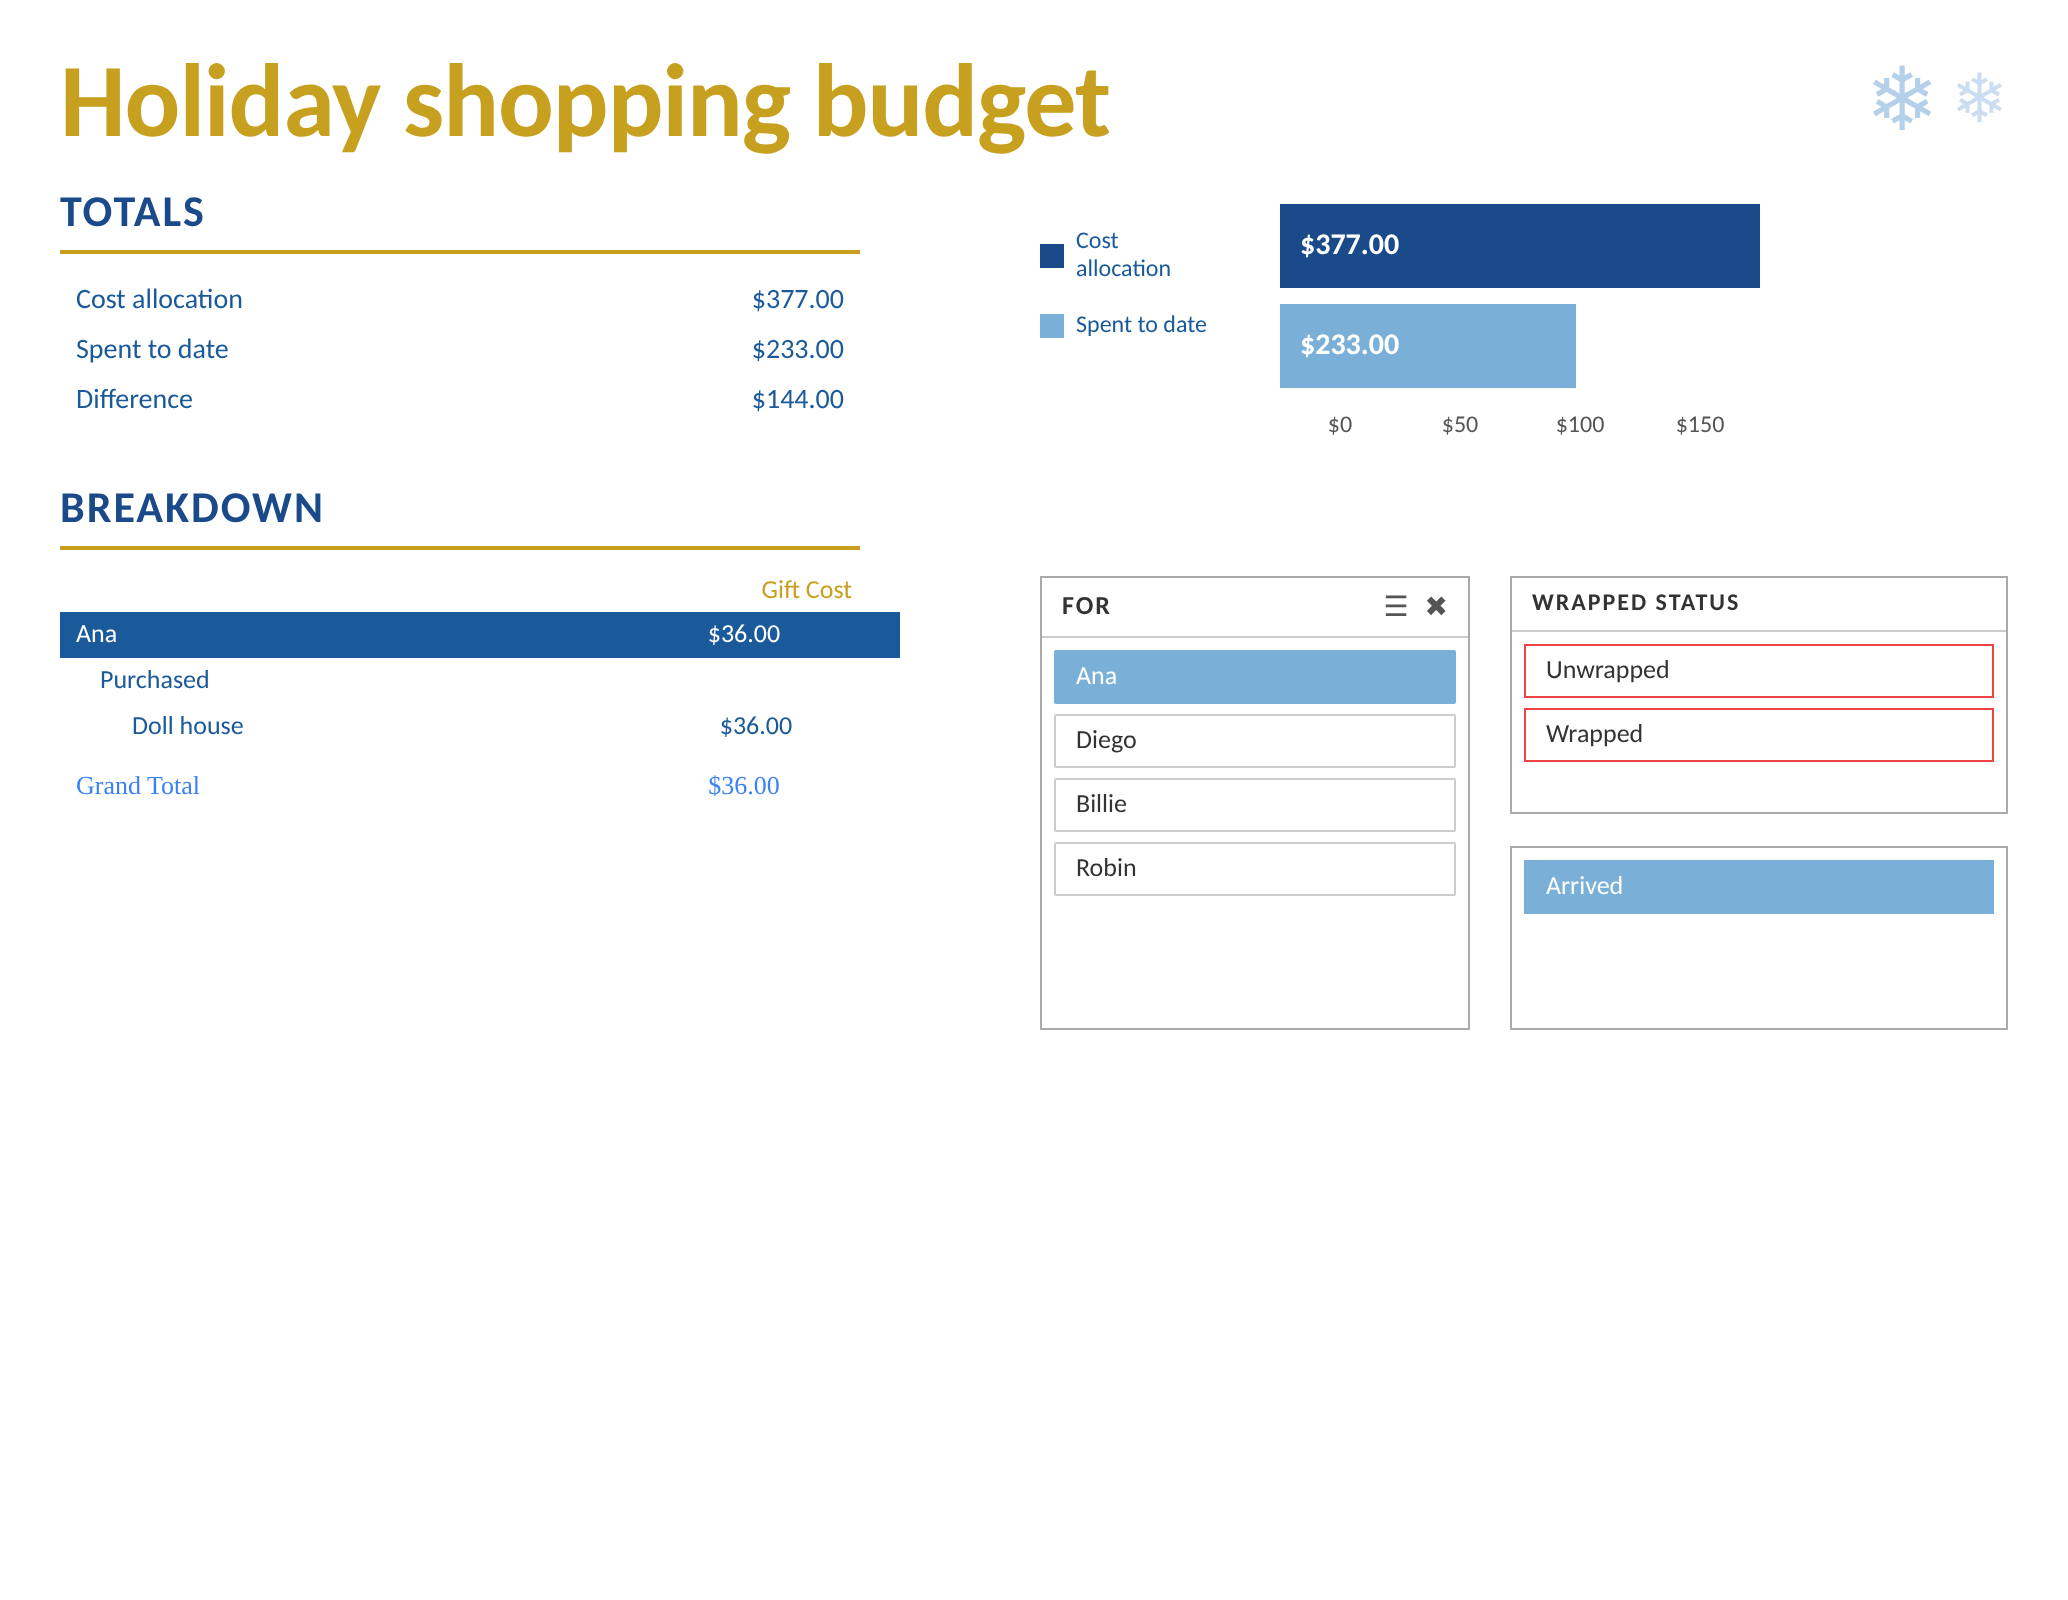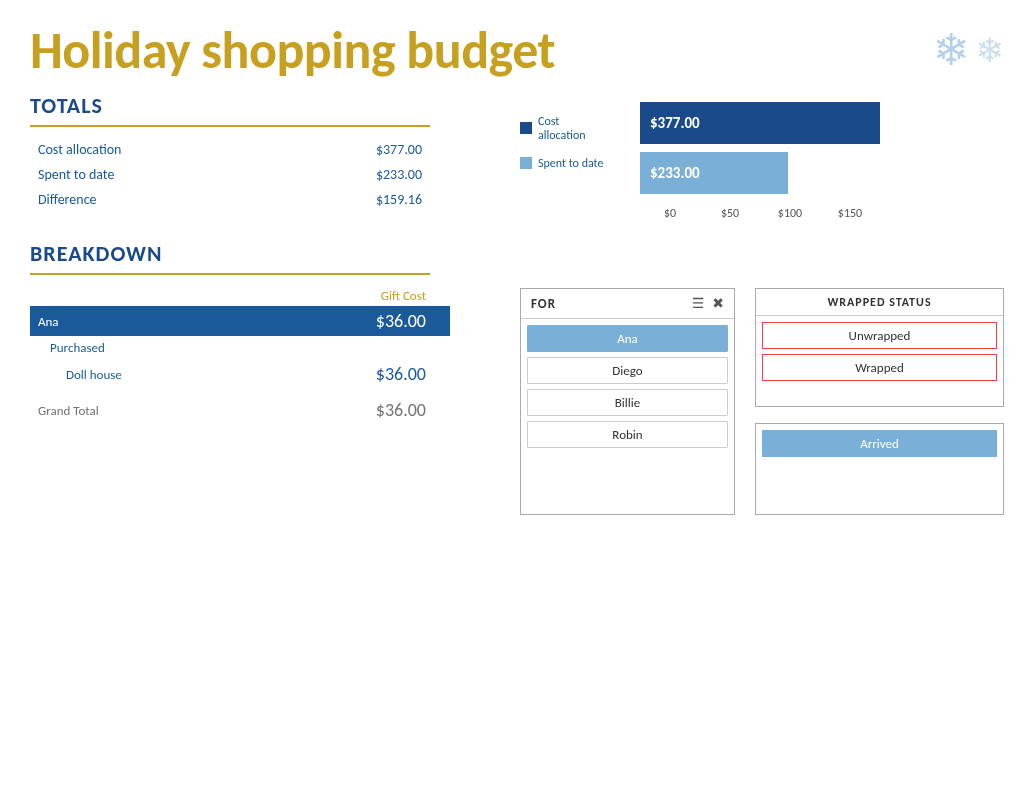--- a/index.html
+++ b/index.html
@@ -320,7 +320,7 @@
           </tr>
           <tr>
             <td>Difference</td>
-            <td>$159.16</td>
+            <td>$144.00</td>
           </tr>
         </tbody>
       </table>

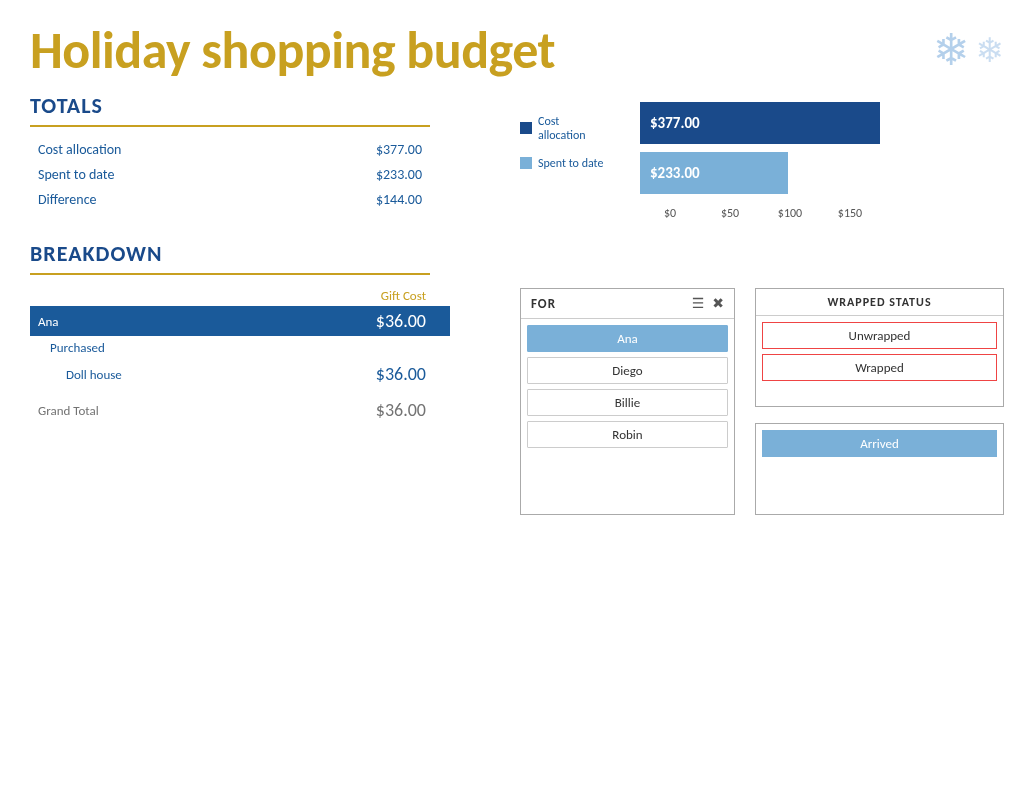--- a/index.html
+++ b/index.html
@@ -195,7 +195,6 @@
       display: flex;
       gap: 20px;
       margin-top: 28px;
-      text-align: center;
     }
 
     

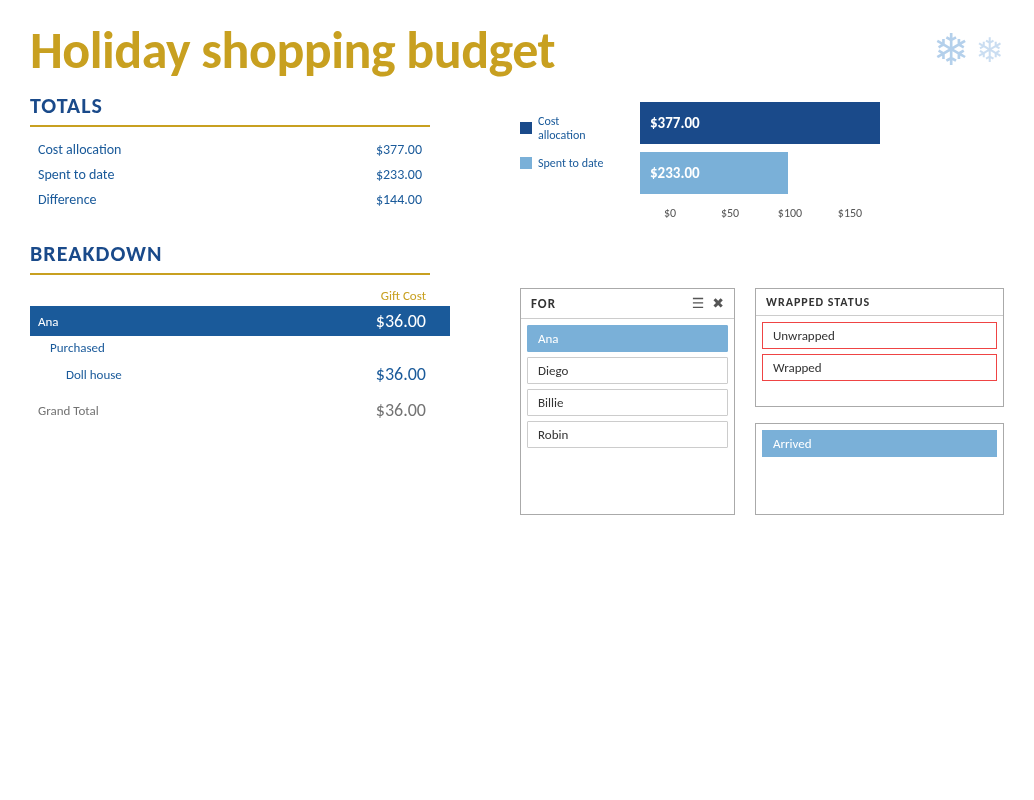--- a/index.html
+++ b/index.html
@@ -102,9 +102,9 @@
       padding: 4px 8px;
     }
     .breakdown-table .row-value {
-      text-align: right;
-      color: #1a5a9a;
-      font-size: 18px;
+      text-align: center;
+      color: #1a5a9a;
+      font-size: 13px;
       padding: 4px 24px 4px 8px;
     }
     .breakdown-table .highlighted-row td {

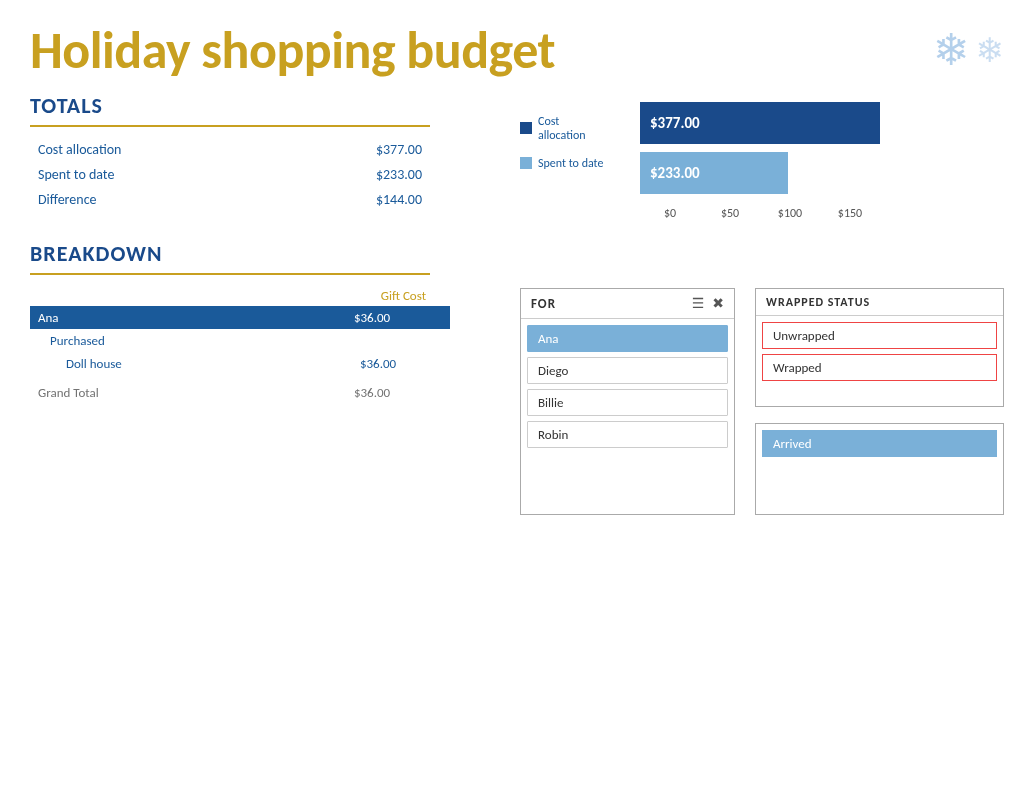--- a/index.html
+++ b/index.html
@@ -117,8 +117,9 @@
       margin-top: 10px;
     }
     .breakdown-table .grand-total-row td {
-      color: #737373;
+      color: #3b82f6;
       padding-top: 10px;
+      font-family: Liberation Serif, serif;
     }
 
     

